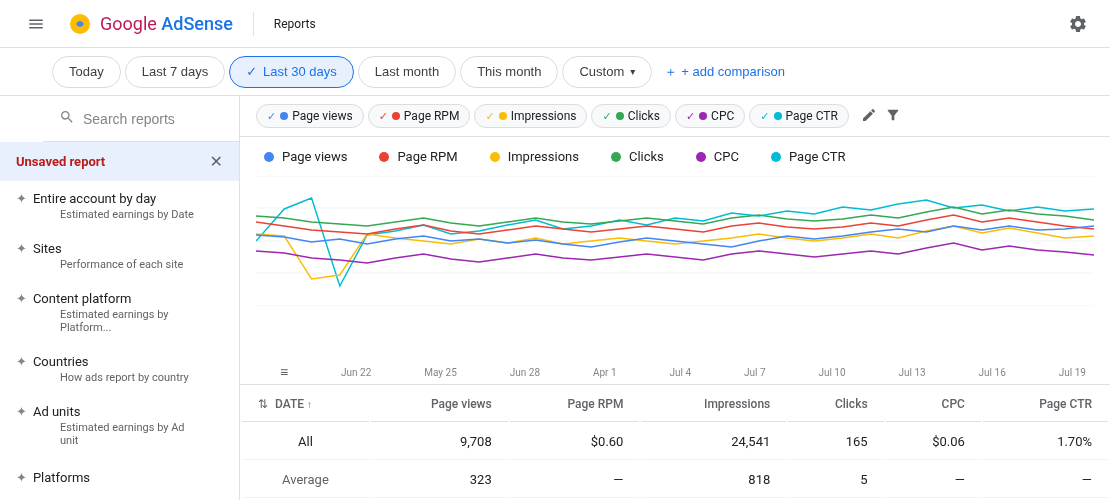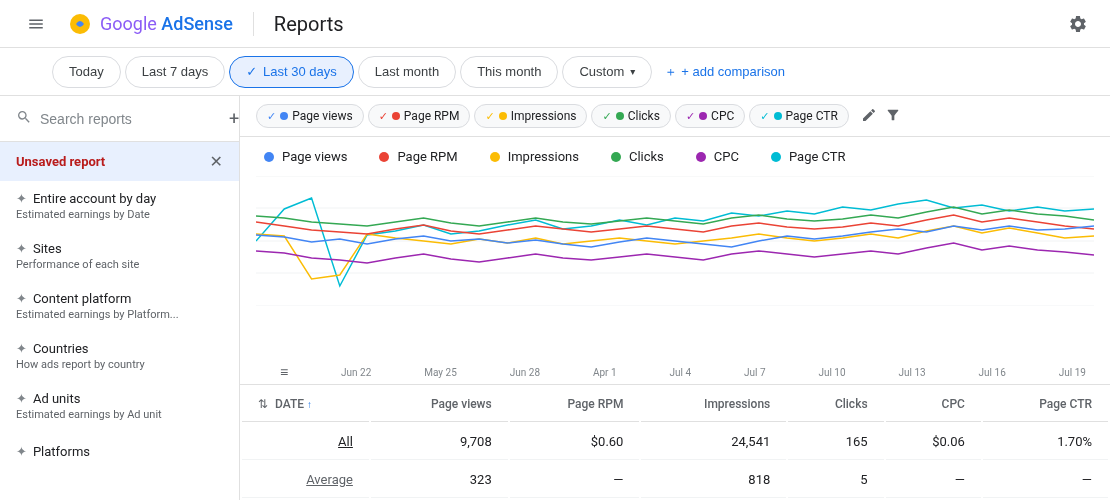--- a/index.html
+++ b/index.html
@@ -91,7 +91,7 @@
       <path d="M8 12 Q12 6 16 12 Q12 18 8 12Z" fill="#4285f4"></path>
     </svg>
     <span>
-      <span style="color:#8b5cf6;font-size:18px;">Google </span><span style="color:#1a73e8;font-size:18px;font-weight:500;margin-top:24px;">AdSense</span>
+      <span style="color:#be185d;font-size:18px;">Google </span><span style="color:#1a73e8;font-size:18px;font-weight:500;margin-top:24px;">AdSense</span>
     </span>
   </div>
   <div class="topbar-divider"></div>

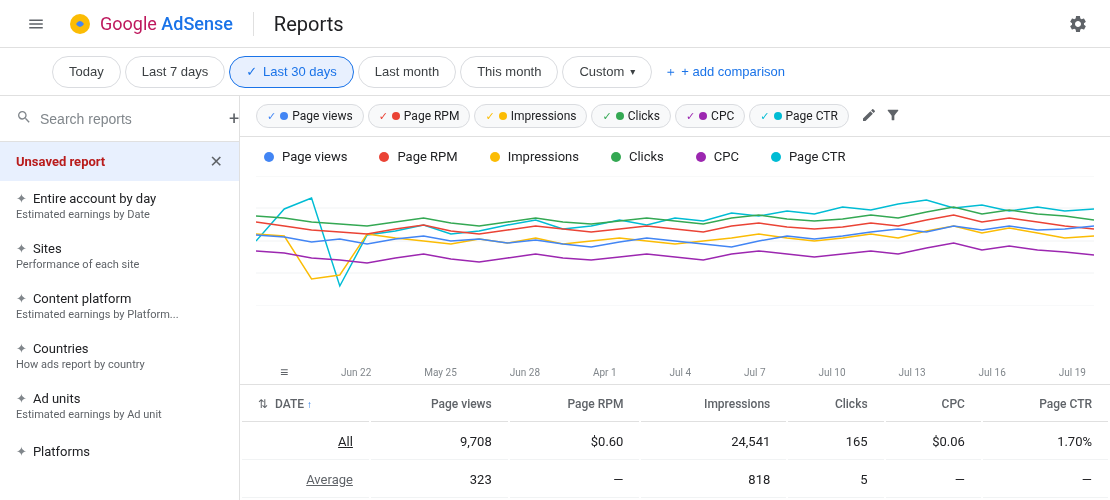--- a/index.html
+++ b/index.html
@@ -95,7 +95,7 @@
     </span>
   </div>
   <div class="topbar-divider"></div>
-  <span style="font-size:20px;color:#202124;">Reports</span>
+  <span style="font-size:12px;color:#202124;">Reports</span>
   <div class="topbar-spacer"></div>
   <div class="topbar-gear">
     <svg width="20" height="20" viewBox="0 0 24 24" fill="#5f6368">

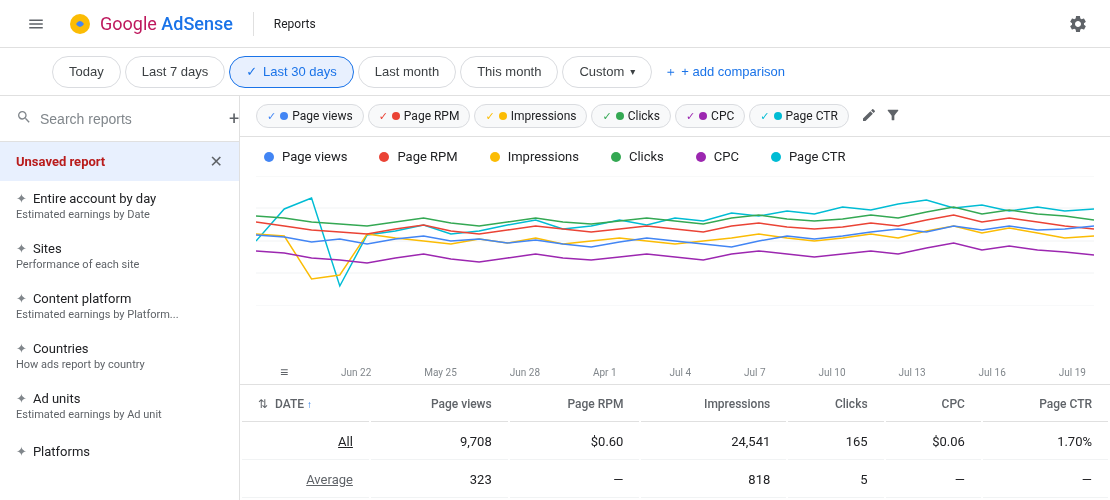--- a/index.html
+++ b/index.html
@@ -24,7 +24,7 @@
 
     
     .sidebar { width: 240px; border-right: 1px solid #e0e0e0; overflow-y: auto; flex-shrink: 0; }
-    .sidebar-search { display: flex; align-items: center; padding: 12px 16px; gap: 8px; border-bottom: 1px solid #e0e0e0; }
+    .sidebar-search { display: flex; align-items: center; padding: 12px 16px; gap: 8px; border-bottom: 1px solid #e0e0e0; margin-left: 43px; }
     .sidebar-search input { border: none; outline: none; font-size: 14px; color: #202124; flex: 1; background: transparent; }
     .sidebar-search input::placeholder { color: #80868b; }
     .search-icon-wrap { color: #80868b; }

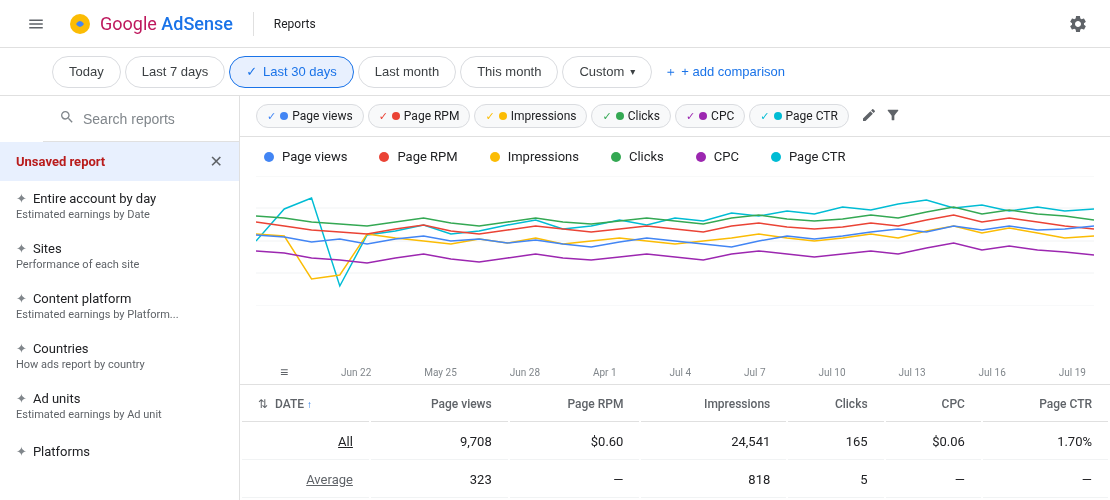--- a/index.html
+++ b/index.html
@@ -37,7 +37,7 @@
     .sidebar-item { display: flex; align-items: center; justify-content: space-between; padding: 10px 16px; cursor: pointer; }
     .sidebar-item .item-content { flex: 1; }
     .sidebar-item .item-name { font-size: 13px; color: #202124; display: flex; align-items: center; gap: 6px; }
-    .sidebar-item .item-desc { font-size: 11px; color: #5f6368; margin-top: 2px; }
+    .sidebar-item .item-desc { font-size: 11px; color: #5f6368; margin-top: 2px; margin-left: 44px; }
     .sidebar-item .more-icon { color: #5f6368; font-size: 18px; cursor: pointer; opacity: 0; }
 
     

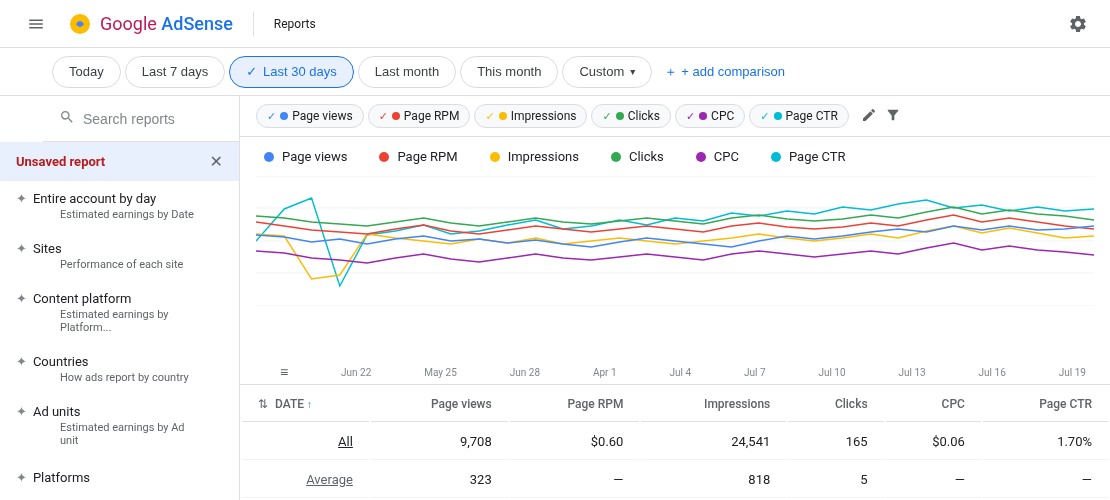--- a/index.html
+++ b/index.html
@@ -67,7 +67,7 @@
     .data-table th { padding: 10px 16px; text-align: right; font-weight: 500; color: #5f6368; border-bottom: 1px solid #e0e0e0; font-size: 12px; background: #fff; }
     .data-table th:first-child { text-align: left; }
     .data-table td { padding: 10px 16px; text-align: right; color: #202124; border-bottom: 1px solid #f1f3f4; }
-    .data-table td:first-child { text-align: right; text-decoration: underline; }
+    .data-table td:first-child { text-align: center; }
 
     
     .hamburger { width: 40px; display: flex; align-items: center; justify-content: center; cursor: pointer; color: #5f6368; flex-shrink: 0; }

